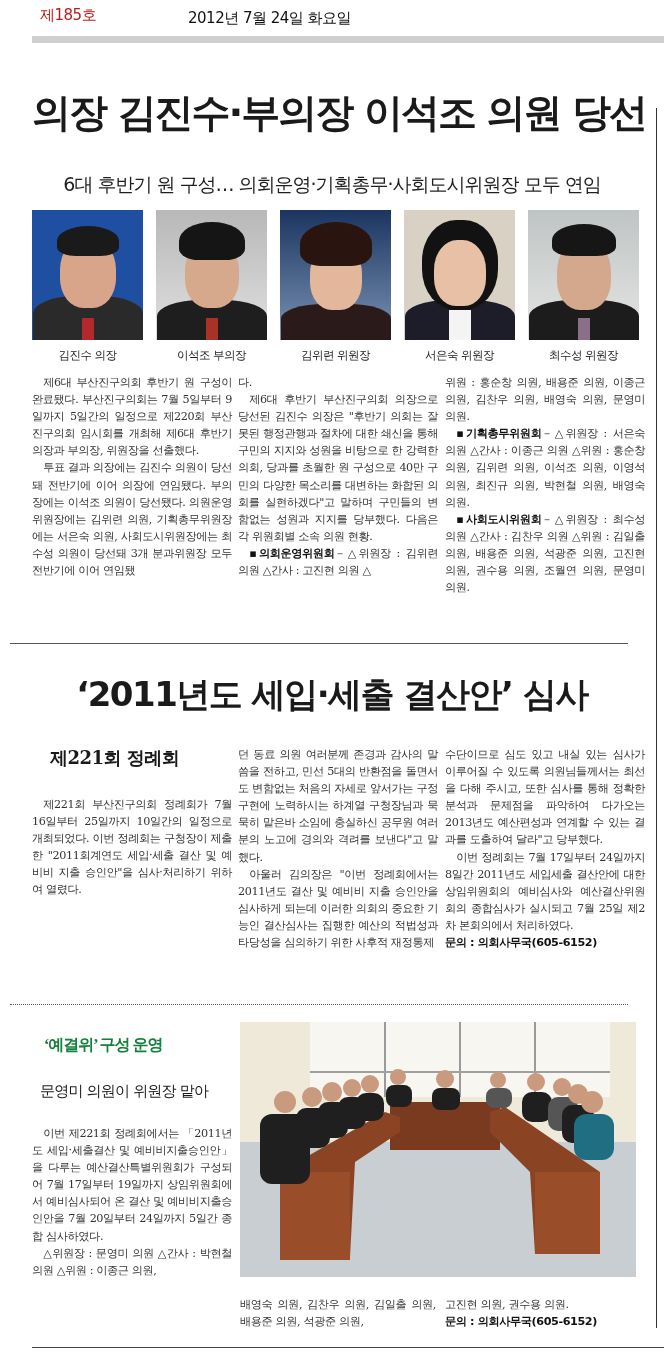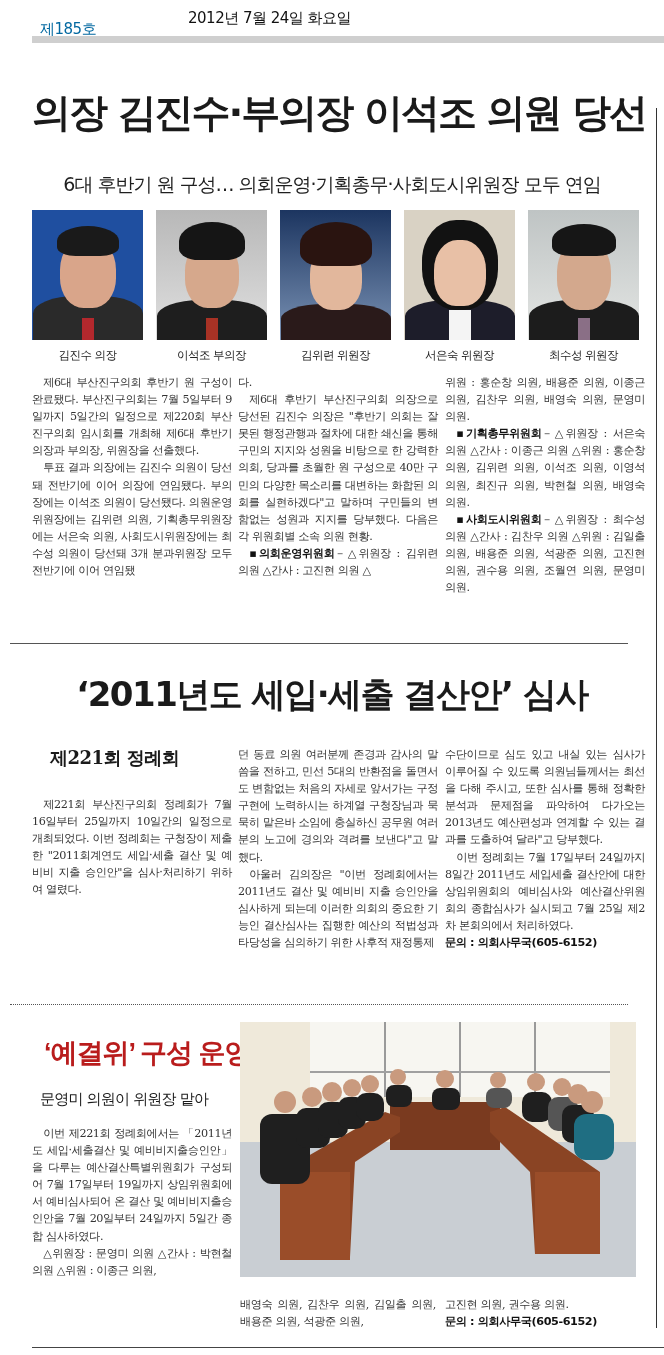--- a/index.html
+++ b/index.html
@@ -7,7 +7,7 @@
   body { position: relative; font-family: "DejaVu Sans", sans-serif; color: #222; }
 
   .masthead { position: absolute; left: 0; top: 0; width: 664px; height: 44px; }
-  .issue { position: absolute; left: 40px; top: 20px; font-size: 15px; color: #0369a1; font-family: "DejaVu Sans", sans-serif; letter-spacing: -0.5px; }
+  .issue { position: absolute; left: 40px; top: 6px; font-size: 15px; color: #b91c1c; font-family: "DejaVu Sans", sans-serif; letter-spacing: -0.5px; }
   .date { position: absolute; left: 188px; top: 9px; font-size: 15px; color: #111; letter-spacing: -0.5px; }
   .topbar { position: absolute; left: 32px; top: 36px; width: 632px; height: 7px; background: #cfcfcf; }
   .right-rule { position: absolute; left: 656px; top: 108px; width: 1px; height: 1220px; background: #333; }

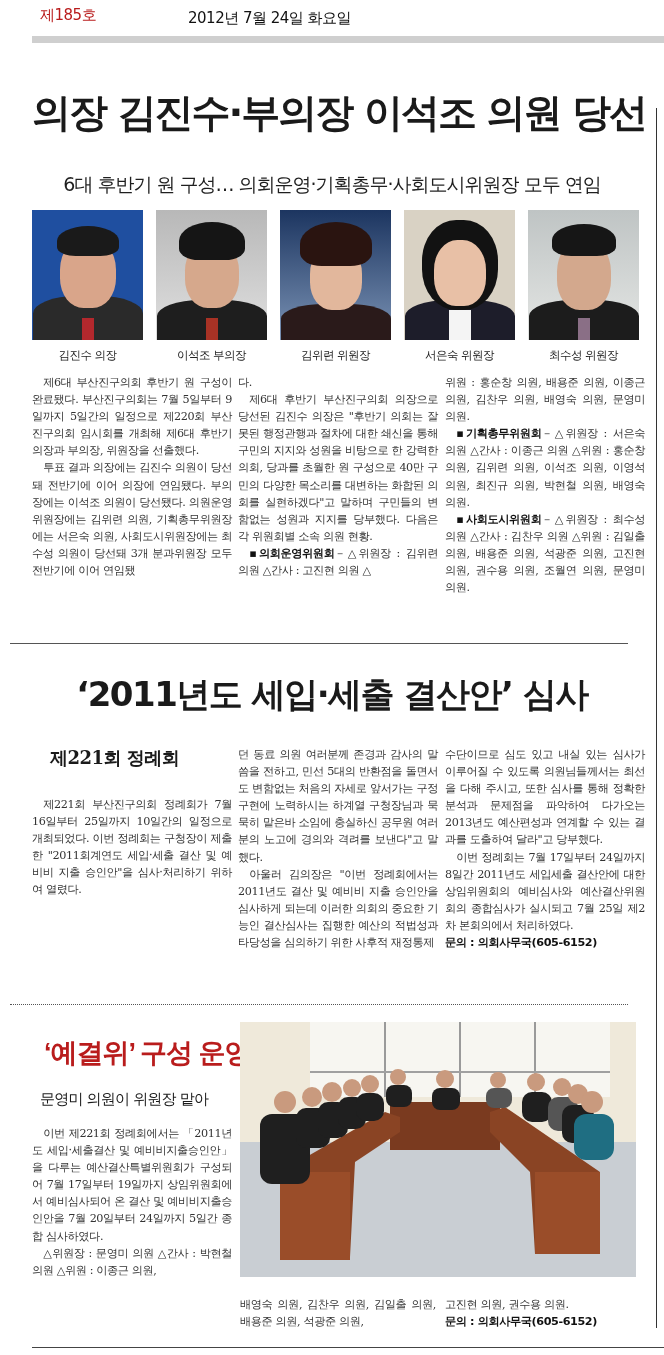--- a/index.html
+++ b/index.html
@@ -35,7 +35,7 @@
   .h3 { position: absolute; left: 50px; top: 746px; font-family: "DejaVu Serif", serif; font-size: 18px; color: #1a1a1a; letter-spacing: -0.5px; }
   .rule-dot { position: absolute; left: 10px; top: 1004px; width: 618px; height: 0; border-top: 1px dotted #555; }
 
-  .h4 { position: absolute; left: 44px; top: 1035px; font-family: Liberation Sans, sans-serif; font-size: 27px; font-weight: bold; color: #b91c1c; letter-spacing: -1px; }
+  .h4 { position: absolute; left: 44px; top: 1035px; font-family: Liberation Serif, serif; font-size: 16px; font-weight: bold; color: #15803d; letter-spacing: -1px; }
   .h5 { position: absolute; left: 40px; top: 1082px; font-size: 15px; color: #1a1a1a; letter-spacing: -0.8px; margin-top: 8px; }
 
   .meeting { position: absolute; left: 240px; top: 1022px; width: 396px; height: 255px; overflow: hidden; background: #ece8dc; }

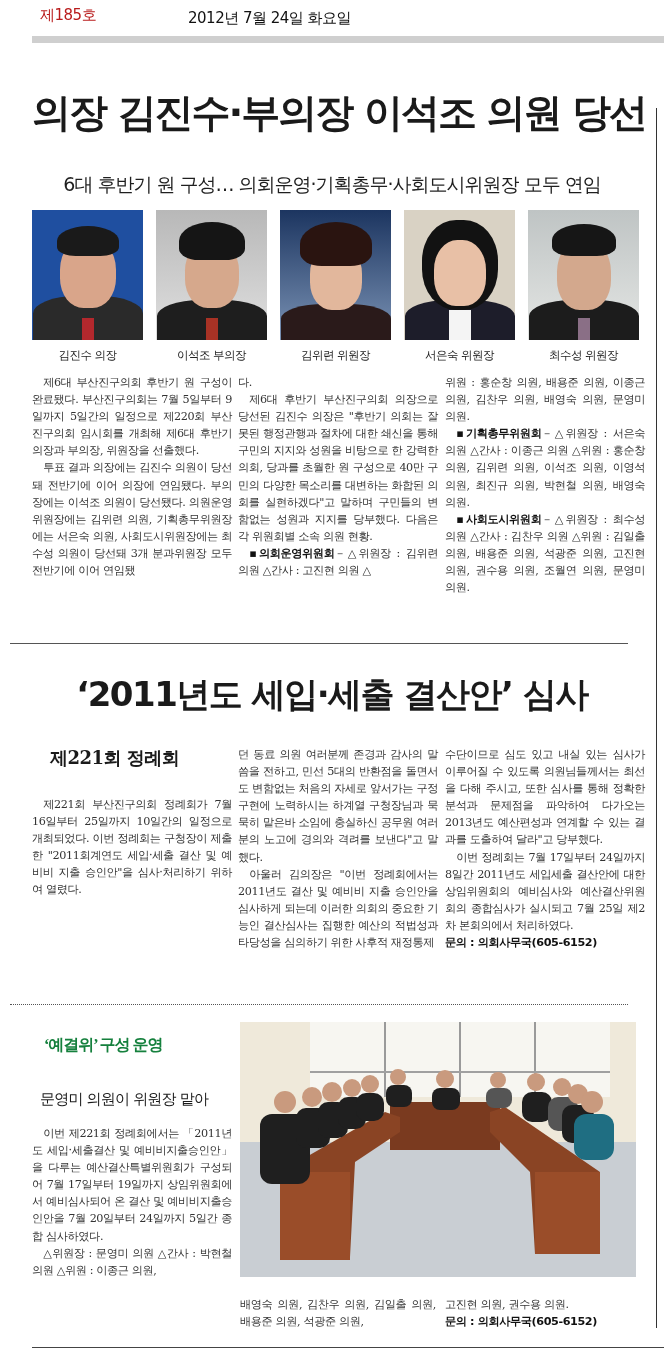--- a/index.html
+++ b/index.html
@@ -36,7 +36,7 @@
   .rule-dot { position: absolute; left: 10px; top: 1004px; width: 618px; height: 0; border-top: 1px dotted #555; }
 
   .h4 { position: absolute; left: 44px; top: 1035px; font-family: Liberation Serif, serif; font-size: 16px; font-weight: bold; color: #15803d; letter-spacing: -1px; }
-  .h5 { position: absolute; left: 40px; top: 1082px; font-size: 15px; color: #1a1a1a; letter-spacing: -0.8px; margin-top: 8px; }
+  .h5 { position: absolute; left: 40px; top: 1082px; font-size: 15px; color: #1a1a1a; letter-spacing: -0.8px; }
 
   .meeting { position: absolute; left: 240px; top: 1022px; width: 396px; height: 255px; overflow: hidden; background: #ece8dc; }
   .bottom-rule { position: absolute; left: 32px; top: 1347px; width: 632px; height: 1px; background: #444; }

